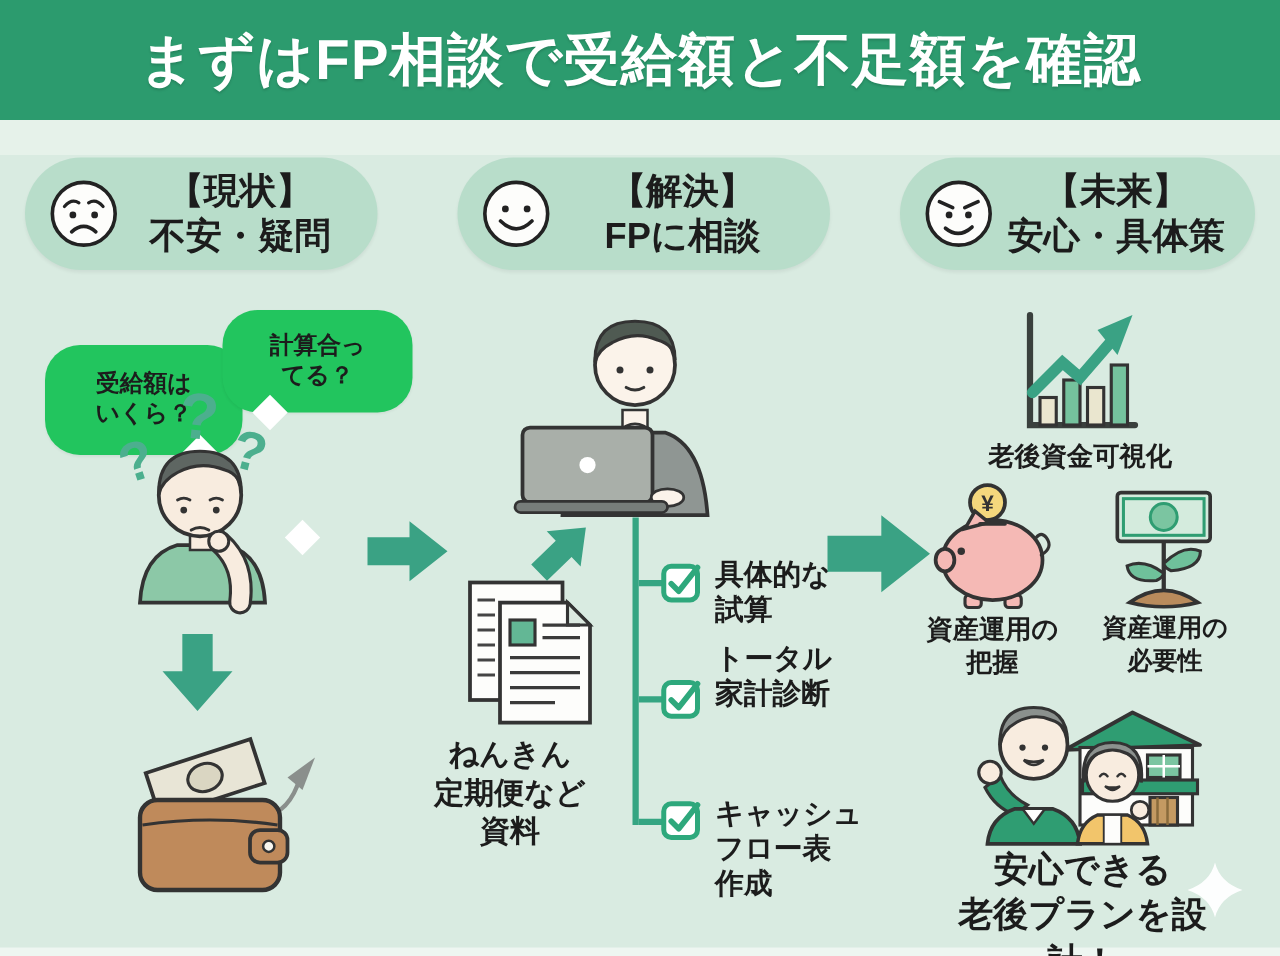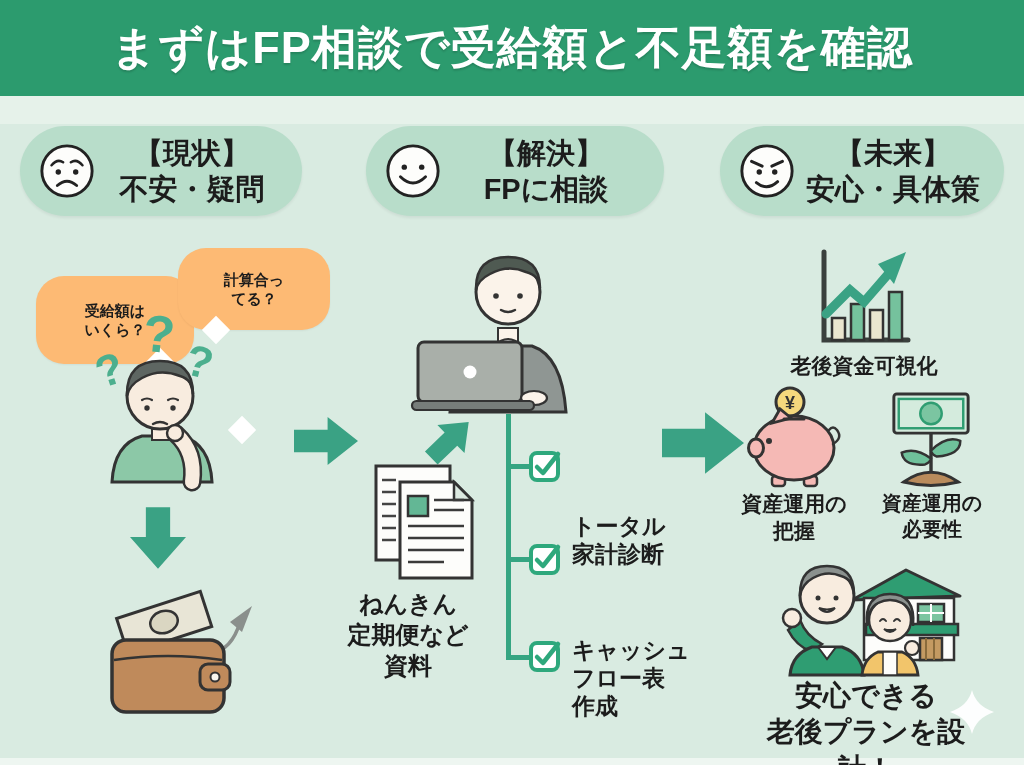--- a/index.html
+++ b/index.html
@@ -14,7 +14,7 @@
   .pill .face{margin-left:18px;flex:0 0 auto;}
   .pill .lbl{flex:1;text-align:center;font-size:29px;font-weight:900;color:#1C1C1C;line-height:1.25;white-space:pre-line;padding-right:14px;}
   .ml{white-space:pre-line;font-weight:900;color:#1C1C1C;}
-  .bubble{background:#fdba74;border-radius:28px;display:flex;align-items:center;justify-content:center;text-align:center;font-size:15px;line-height:1.28;box-shadow:0 1px 2px rgba(0,0,0,.05);}
+  .bubble{background:#22c55e;border-radius:28px;display:flex;align-items:center;justify-content:center;text-align:center;font-size:19px;line-height:1.28;box-shadow:0 1px 2px rgba(0,0,0,.05);}
   .tail{background:#FFFFFF;width:20px;height:20px;transform:rotate(45deg);}
   .qm{color:#4CAF8E;font-weight:900;line-height:1;}
   .check-item{font-size:23px;line-height:1.22;text-align:left;}

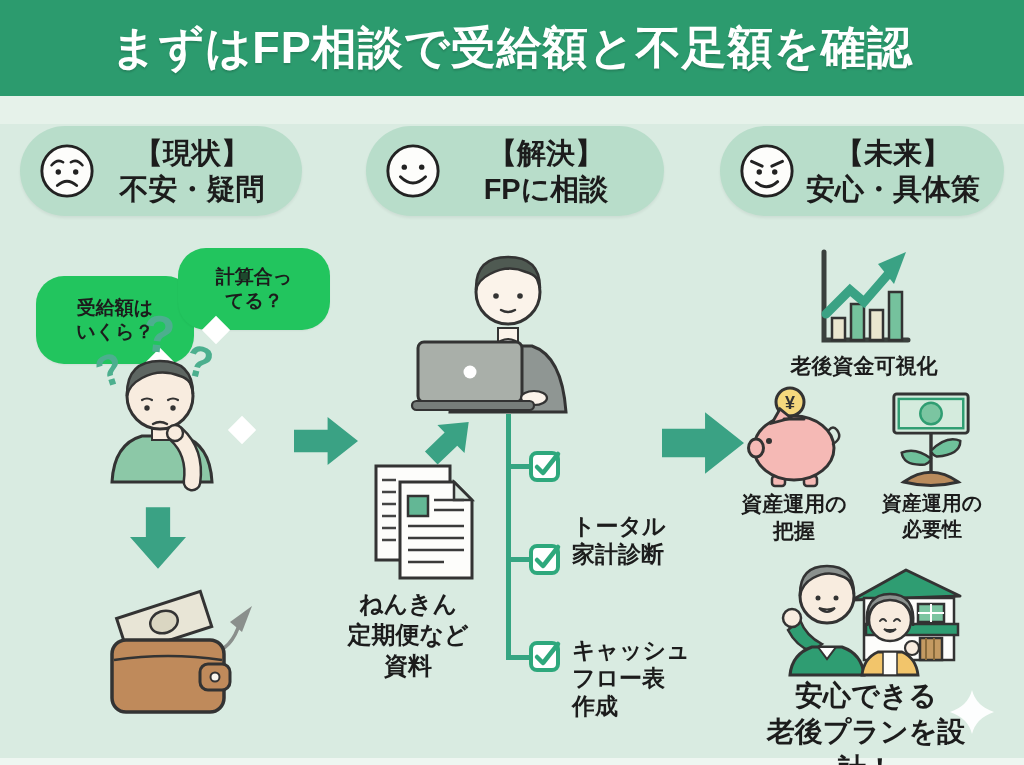--- a/index.html
+++ b/index.html
@@ -184,6 +184,8 @@
       <path d="M9 17 L15 23 L30 4" fill="none" stroke="#2EA87C" stroke-width="4.5" stroke-linecap="round" stroke-linejoin="round"></path>
     </svg>
   </div>
+  <div class="abs ml check-item" style="left:572px;top:445px;">具体的な
+試算</div>
 
   <div class="abs" style="left:528px;top:543px;">
     <svg width="34" height="34" viewBox="0 0 34 34">

